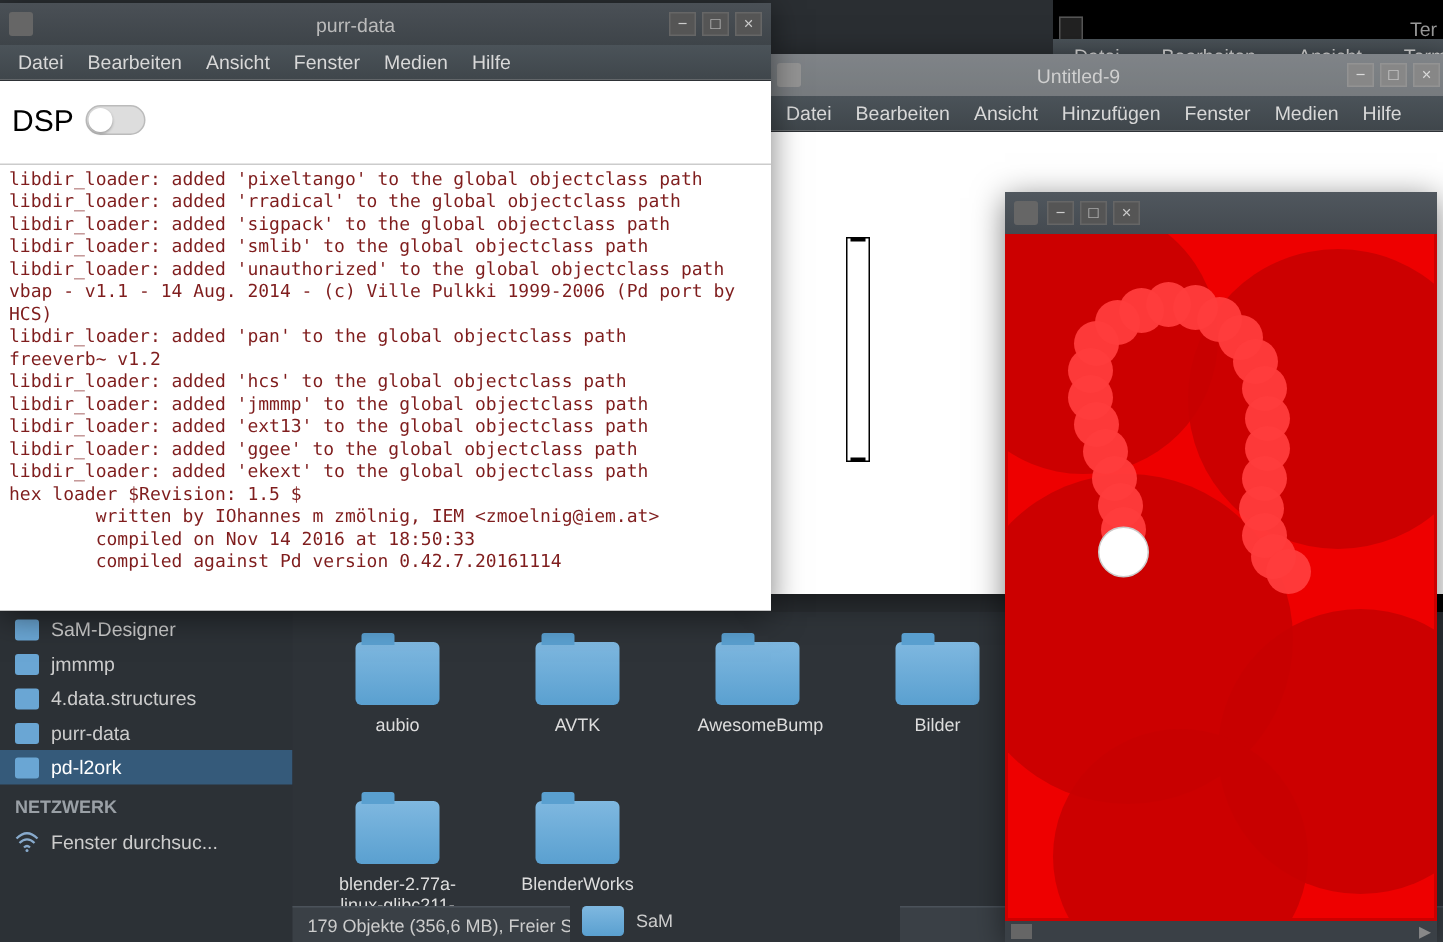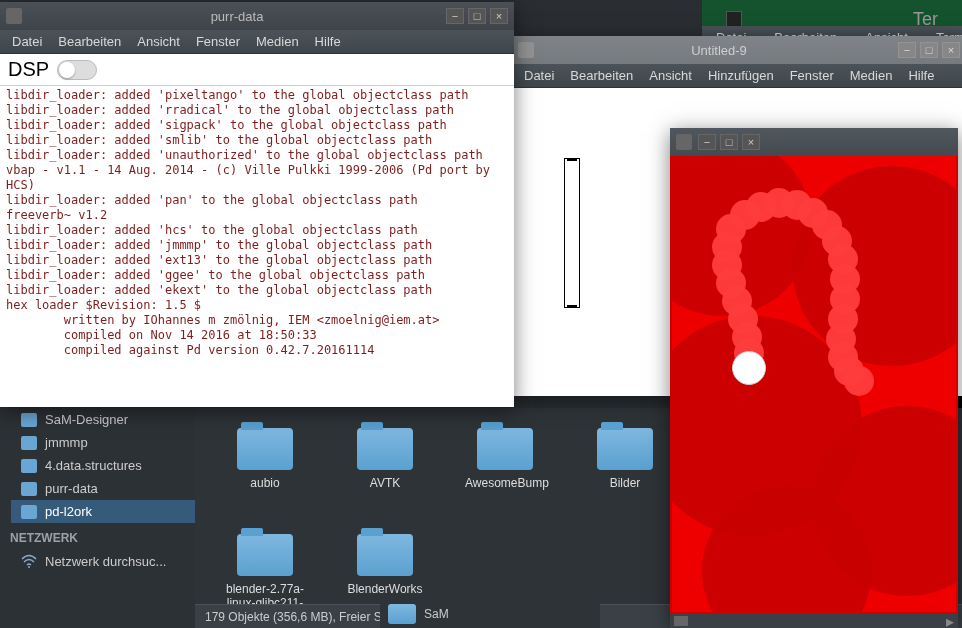--- a/index.html
+++ b/index.html
@@ -48,7 +48,7 @@
 .pd-obj::before { top:-1px; } .pd-obj::after { bottom:-1px; }
 
 
-#termhint { position:absolute; right:0; top:0; width:260px; height:38px; background:#14532d; z-index:1; display:flex; align-items:center; padding:0 24px; color:#999; font-size:18px; }
+#termhint { position:absolute; right:0; top:0; width:260px; height:38px; background:#000000; z-index:1; display:flex; align-items:center; padding:0 4px; color:#999; font-size:13px; }
 #termhint2 { position:absolute; right:0; top:26px; width:260px; height:24px; z-index:2; display:flex; align-items:center; gap:12px; padding: 0 6px; color:#b5b9bc; font-size:13px; background:linear-gradient(#4b5359,#3f464b); border-bottom:1px solid #2e3236;}
 
 

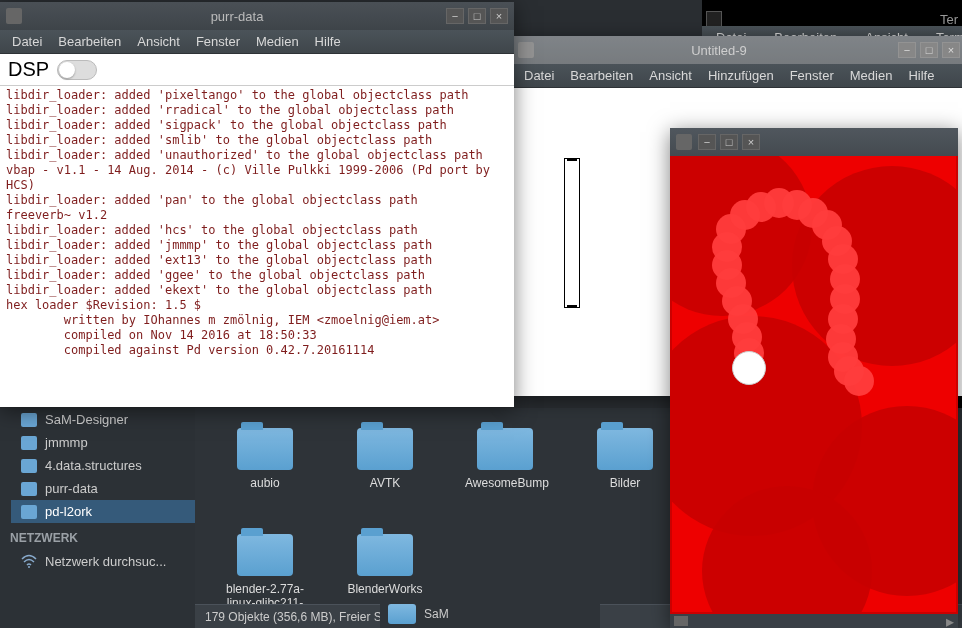--- a/index.html
+++ b/index.html
@@ -19,7 +19,7 @@
 
 #purr { left: 0; top: 2px; width: 514px; height: 405px; z-index: 3; }
 #purr .body { background: #fff; height: calc(100% - 52px); display:flex; flex-direction:column; }
-.dsp-bar { padding: 4px 8px; display:flex; align-items:center; gap:8px; border-bottom:1px solid #ccc; }
+.dsp-bar { padding: 16px 8px; display:flex; align-items:flex-start; gap:8px; border-bottom:1px solid #ccc; }
 .dsp-label { font-size: 20px; font-family: sans-serif; }
 .toggle { width: 40px; height: 20px; background:#ddd; border-radius:10px; position:relative; cursor:pointer; border:1px solid #bbb;}
 .toggle::after { content:""; position:absolute; width:16px; height:16px; background:#fff; border-radius:50%; top:1px; left:1px; box-shadow:0 1px 2px rgba(0,0,0,0.3);}

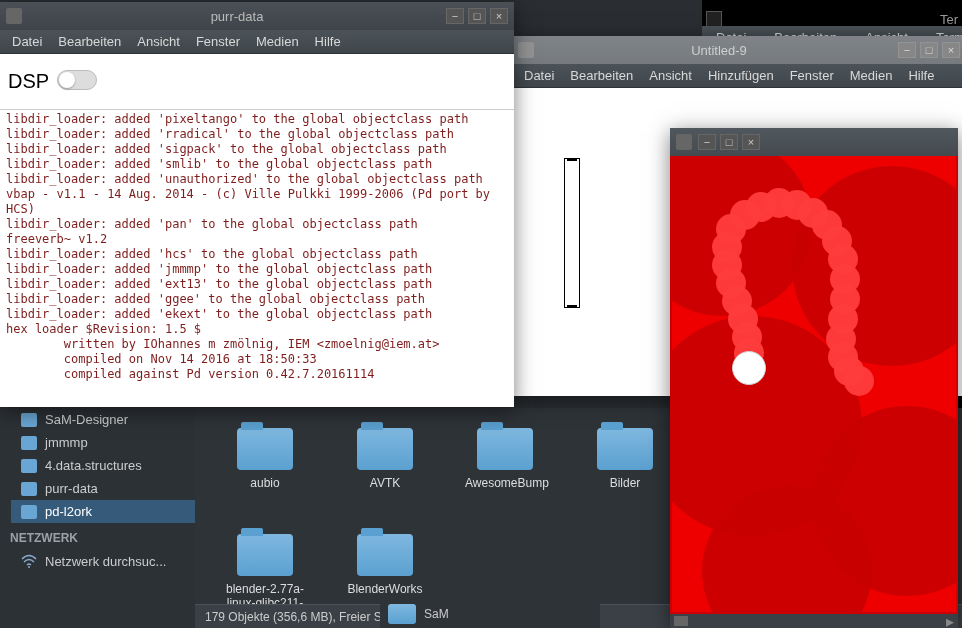--- a/index.html
+++ b/index.html
@@ -28,7 +28,7 @@
 
 #fm { position:absolute; left:0; top:408px; right:0; bottom:0; background:#2e3338; z-index:1; }
 #fm-sidebar { position:absolute; left:0; top:0; width:195px; bottom:0; background:#2c3136; color:#ccc; font-size:13px; overflow:hidden; }
-.fm-side-item { display:flex; align-items:center; gap:8px; padding:4px 10px; cursor:pointer;margin-left:11px; }
+.fm-side-item { display:flex; align-items:center; gap:8px; padding:4px 10px; cursor:pointer; }
 .fm-side-item.active { background:#355a7a; color:#fff;text-align:right; }
 .fm-folder-ico { width:16px; height:14px; background:#6aa6d4; border-radius:2px; flex-shrink:0; }
 .fm-heading { padding:8px 10px 4px; color:#9aa0a6; font-weight:bold; font-size:12px; }

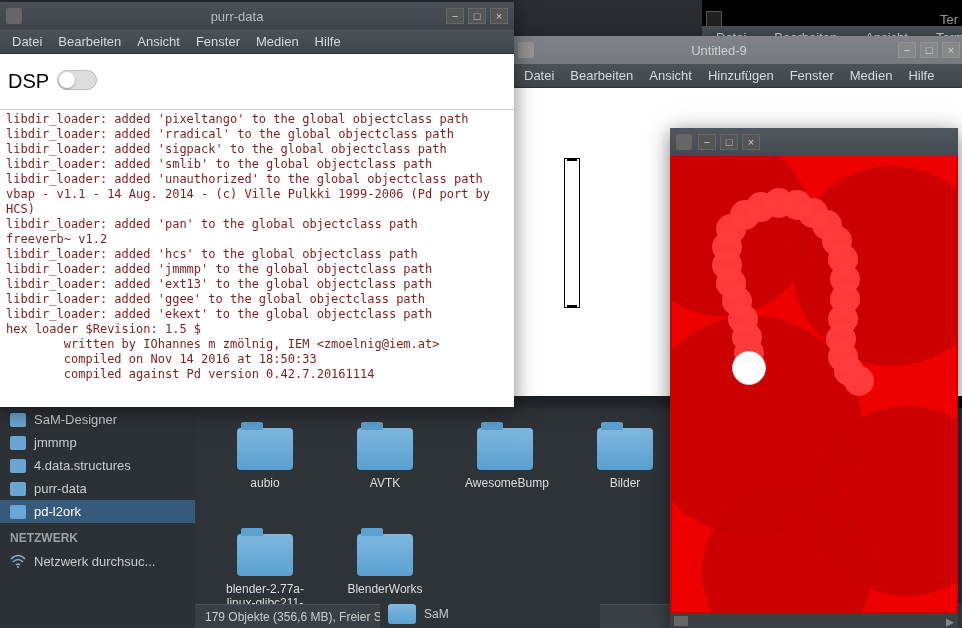--- a/index.html
+++ b/index.html
@@ -191,7 +191,7 @@
           <path d="M1 6 Q8 -1 15 6 M3 9 Q8 4 13 9 M6 12 Q8 10 10 12" stroke="#88aacc" stroke-width="1.5" fill="none"></path>
           <circle cx="8" cy="14" r="1" fill="#88aacc"></circle>
         </svg>
-      <span>Netzwerk durchsuc...</span>
+      <span>Fenster durchsuc...</span>
     </div>
   </div>
   <div id="fm-main">

